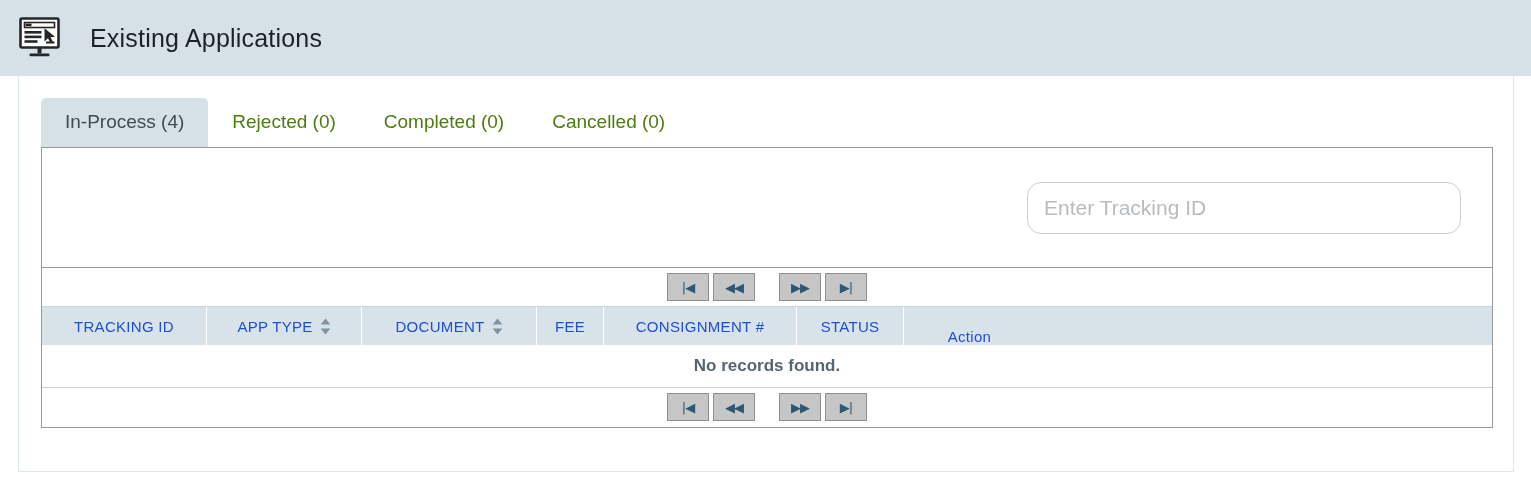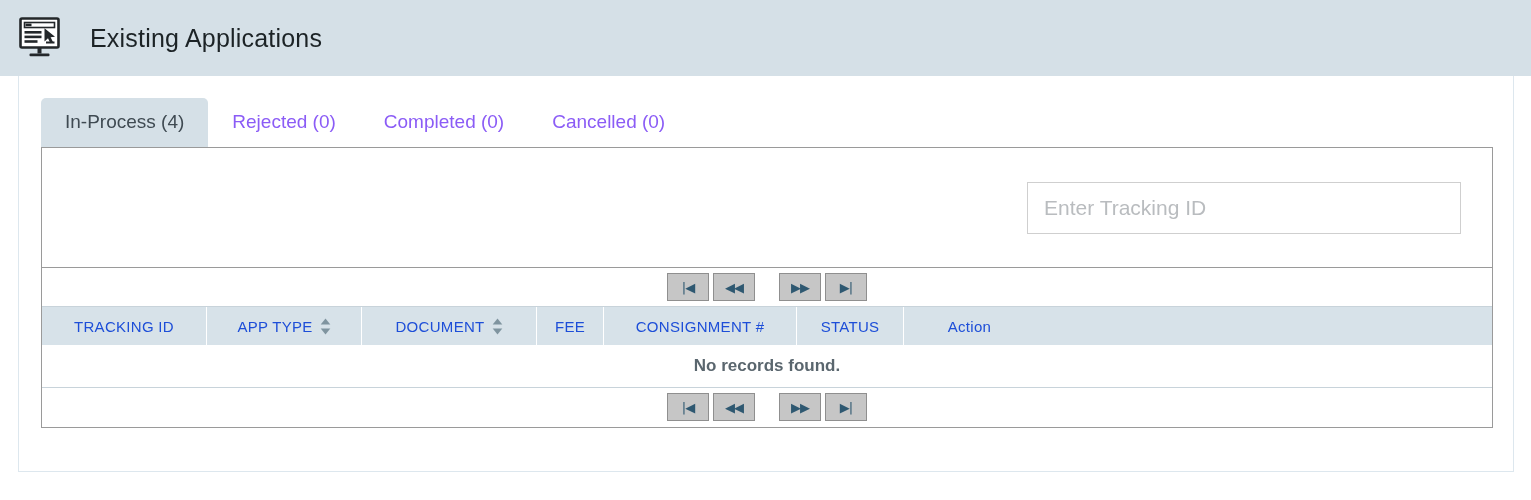--- a/index.html
+++ b/index.html
@@ -69,7 +69,7 @@
   }
   .tab {
     font-size: 19px;
-    color: #8b5cf6;
+    color: #4d7c0f;
     padding: 13px 24px 14px 24px;
     box-sizing: border-box;
     border-radius: 5px 5px 0 0;

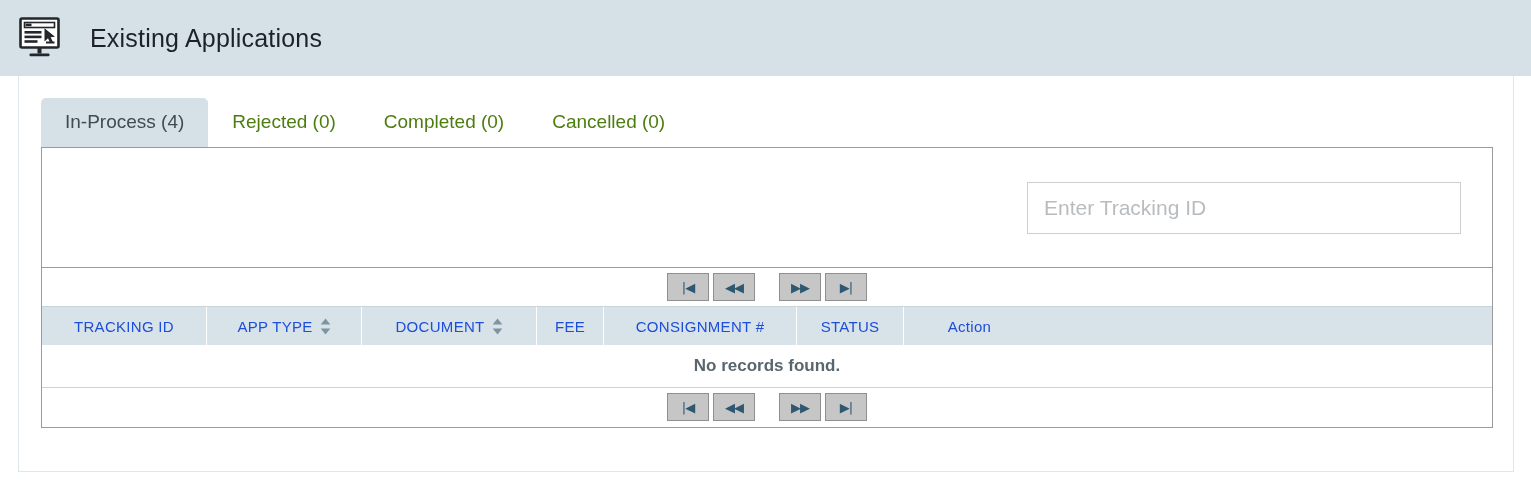--- a/index.html
+++ b/index.html
@@ -109,7 +109,7 @@
     height: 52px;
     box-sizing: border-box;
     border: 1px solid #cfcfcf;
-    border-radius: 0;
+    border-radius: 14px;
     background: #ffffff;
     font-family: "Liberation Sans", sans-serif;
     font-size: 21px;

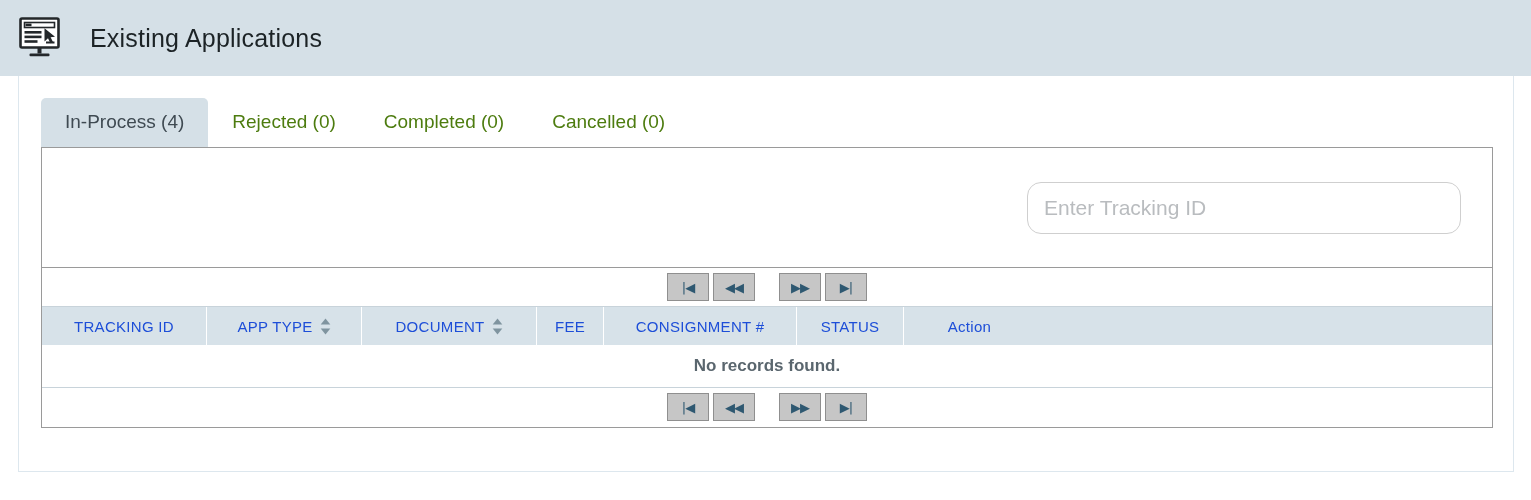--- a/index.html
+++ b/index.html
@@ -174,7 +174,7 @@
     letter-spacing: 0.3px;
     cursor: default;
   }
-  .th:last-child { border-right: none; }
+  .th:last-child { border-right: none; align-items: flex-end; }
   .th .sort-icon {
     margin-left: 7px;
     display: inline-block;

